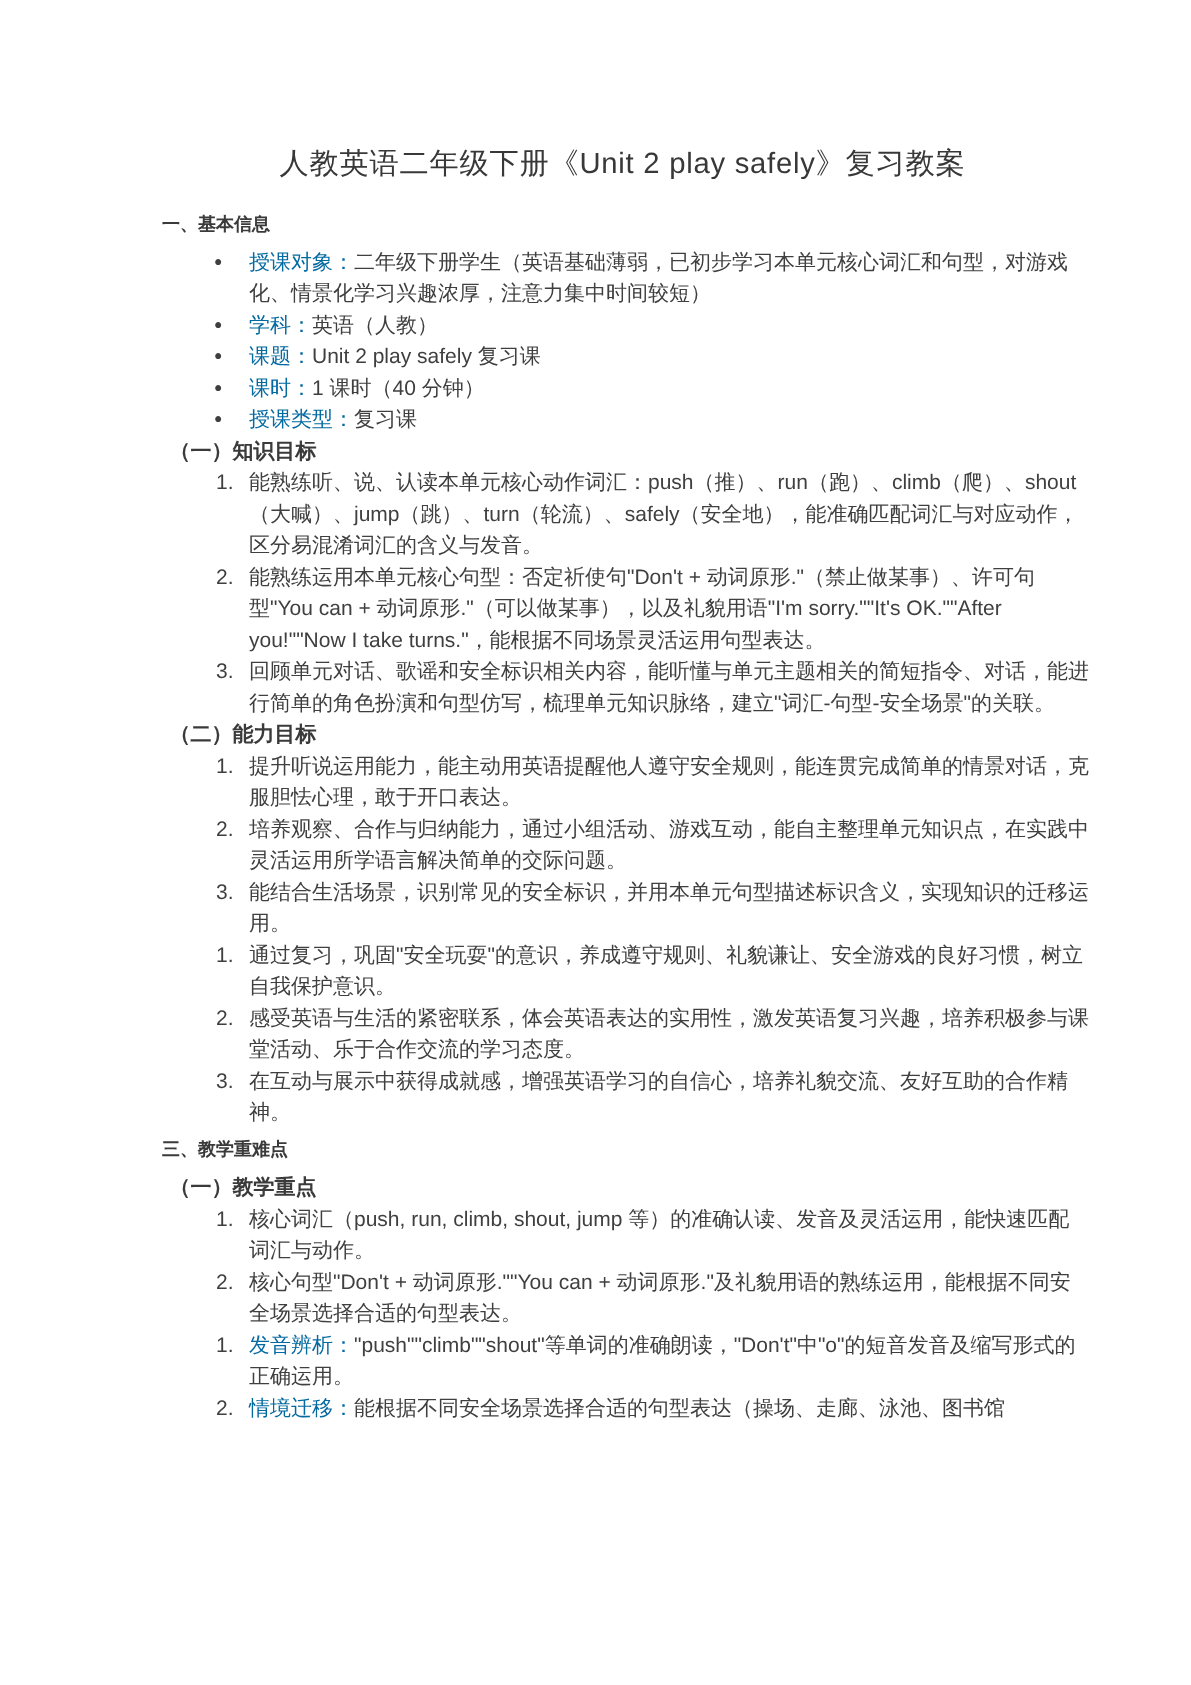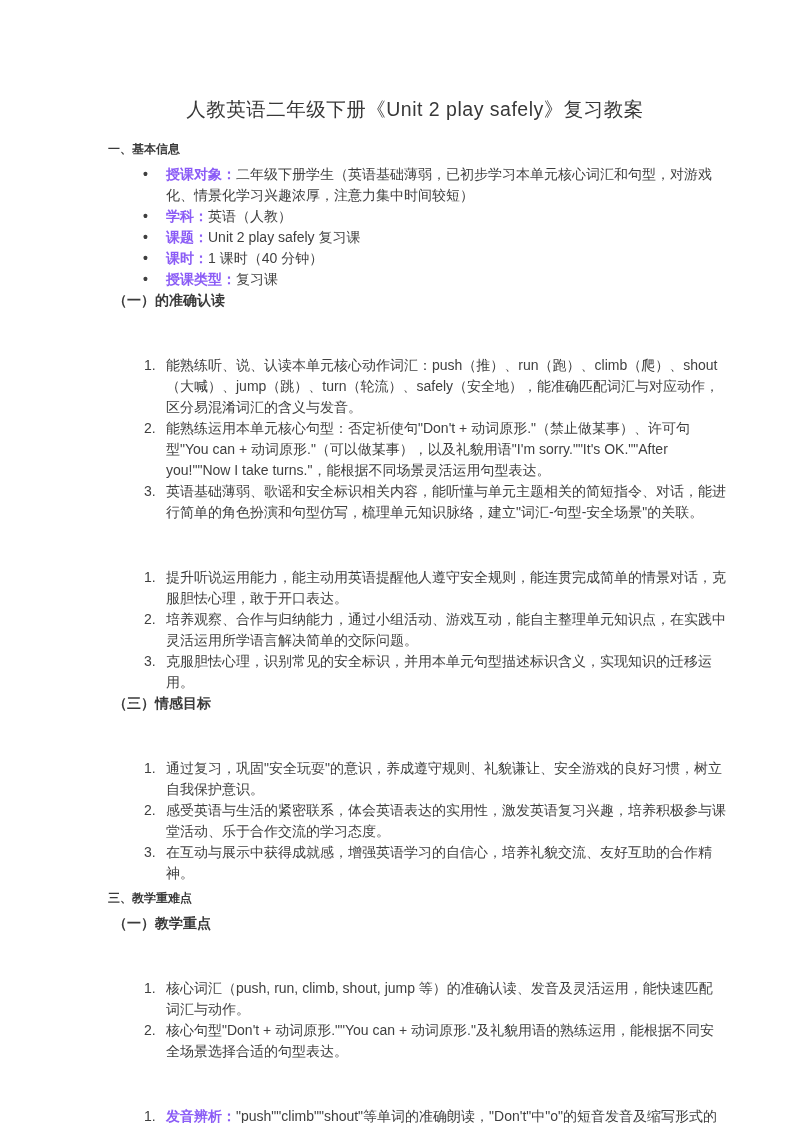--- a/index.html
+++ b/index.html
@@ -68,7 +68,7 @@
     left: 40px;
     top: 0;
   }
-  .b-label { font-weight: 700; color: #8b5cf6; }
+  .b-label { font-weight: 400; color: #0369a1; }
 </style>
 </head>
 <body>

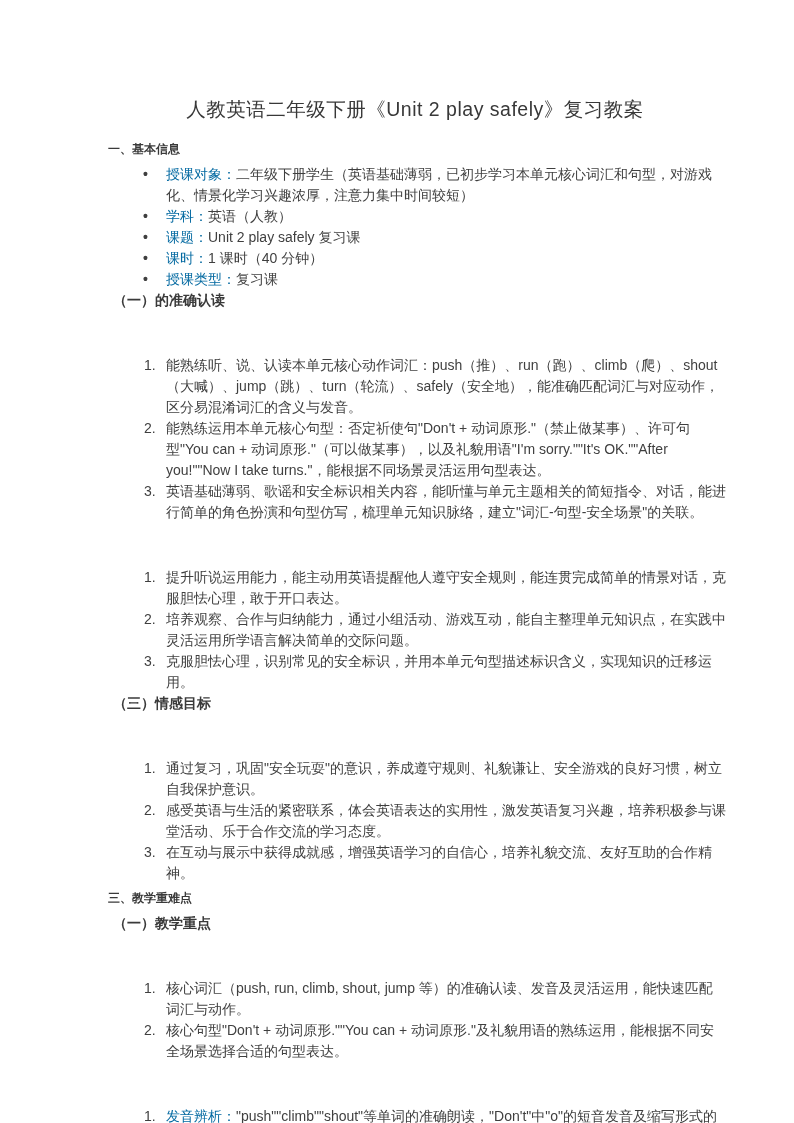--- a/index.html
+++ b/index.html
@@ -87,7 +87,7 @@
   </ul>
 
 
-  <div class="h3">（一）的准确认读</div>
+  <div class="h3">（一）知识目标</div>
   <ol class="numbered">
     <li>能熟练听、说、认读本单元核心动作词汇：push（推）、run（跑）、climb（爬）、shout（大喊）、jump（跳）、turn（轮流）、safely（安全地），能准确匹配词汇与对应动作，区分易混淆词汇的含义与发音。</li>
     <li>能熟练运用本单元核心句型：否定祈使句"Don't + 动词原形."（禁止做某事）、许可句型"You can + 动词原形."（可以做某事），以及礼貌用语"I'm sorry.""It's OK.""After you!""Now I take turns."，能根据不同场景灵活运用句型表达。</li>

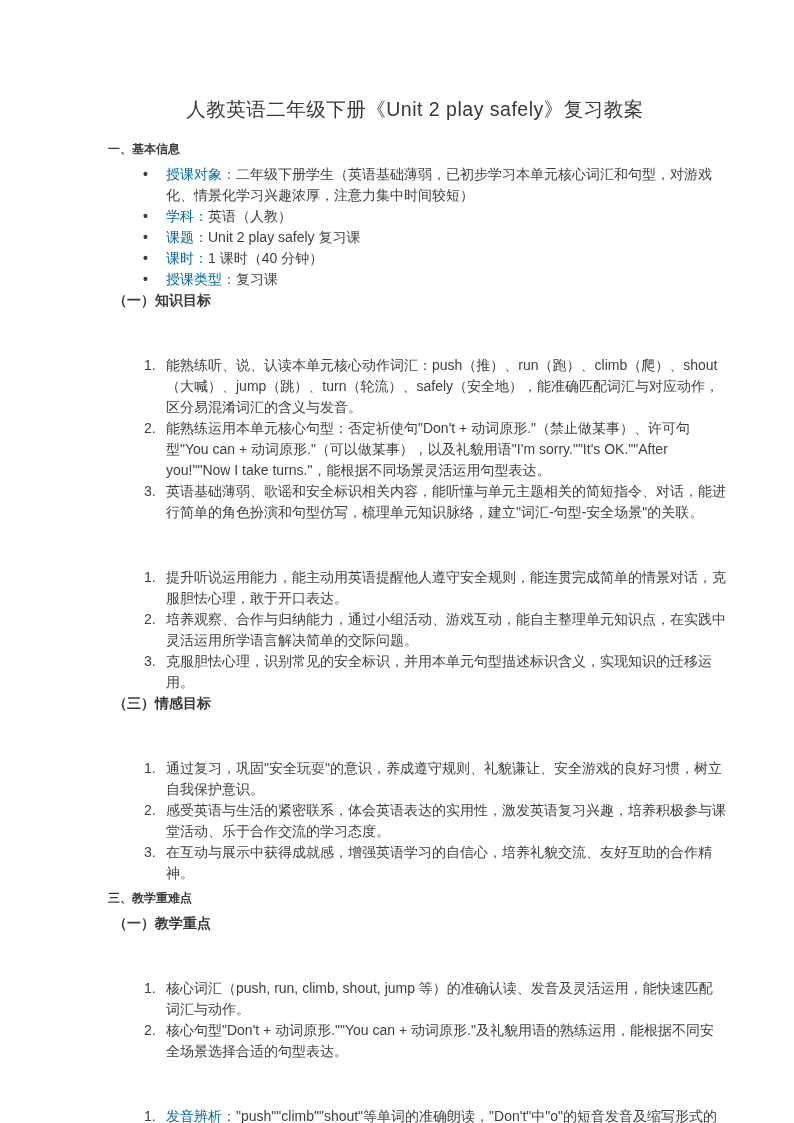--- a/index.html
+++ b/index.html
@@ -56,7 +56,7 @@
     top: 0;
     font-weight: 700;
   }
-  ol.numbered { counter-reset: item; margin-top: 44px; }
+  ol.numbered { counter-reset: item; }
   ol.numbered li {
     position: relative;
     padding-left: 62px;

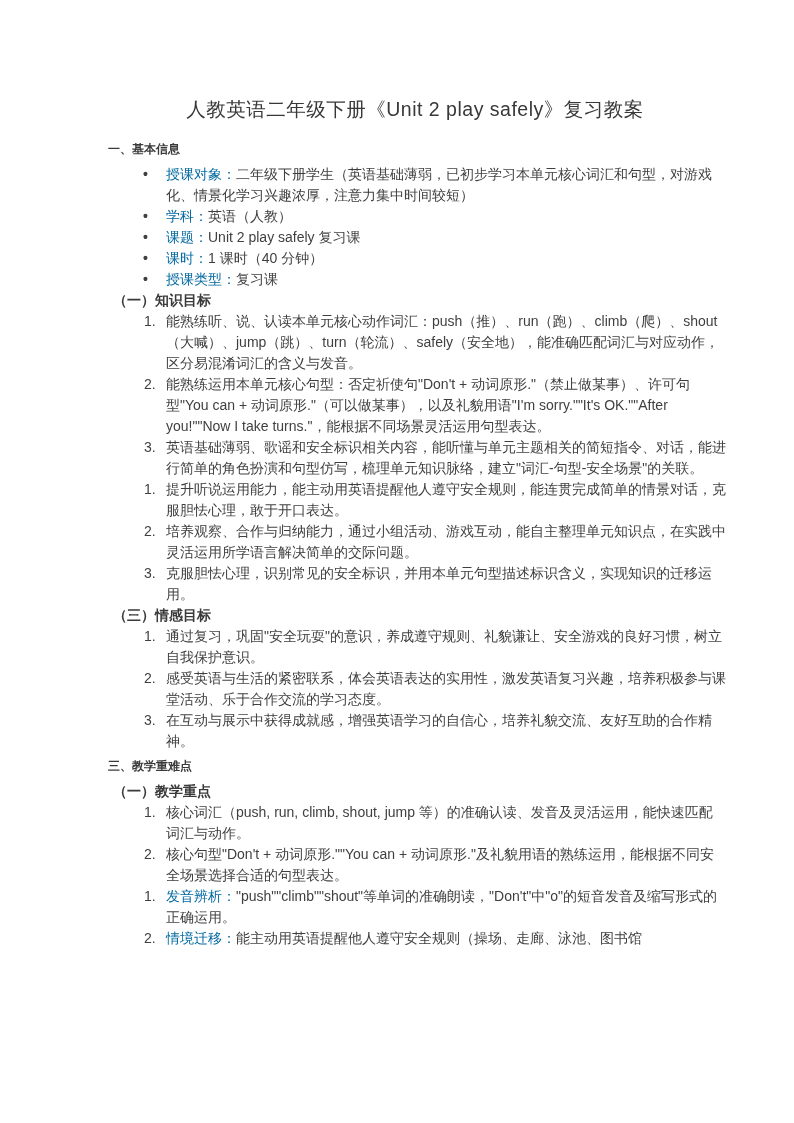--- a/index.html
+++ b/index.html
@@ -91,7 +91,7 @@
   <ol class="numbered">
     <li>能熟练听、说、认读本单元核心动作词汇：push（推）、run（跑）、climb（爬）、shout（大喊）、jump（跳）、turn（轮流）、safely（安全地），能准确匹配词汇与对应动作，区分易混淆词汇的含义与发音。</li>
     <li>能熟练运用本单元核心句型：否定祈使句"Don't + 动词原形."（禁止做某事）、许可句型"You can + 动词原形."（可以做某事），以及礼貌用语"I'm sorry.""It's OK.""After you!""Now I take turns."，能根据不同场景灵活运用句型表达。</li>
-    <li>英语基础薄弱、歌谣和安全标识相关内容，能听懂与单元主题相关的简短指令、对话，能进行简单的角色扮演和句型仿写，梳理单元知识脉络，建立"词汇-句型-安全场景"的关联。</li>
+    <li>回顾单元对话、歌谣和安全标识相关内容，能听懂与单元主题相关的简短指令、对话，能进行简单的角色扮演和句型仿写，梳理单元知识脉络，建立"词汇-句型-安全场景"的关联。</li>
   </ol>
 
   <ol class="numbered">

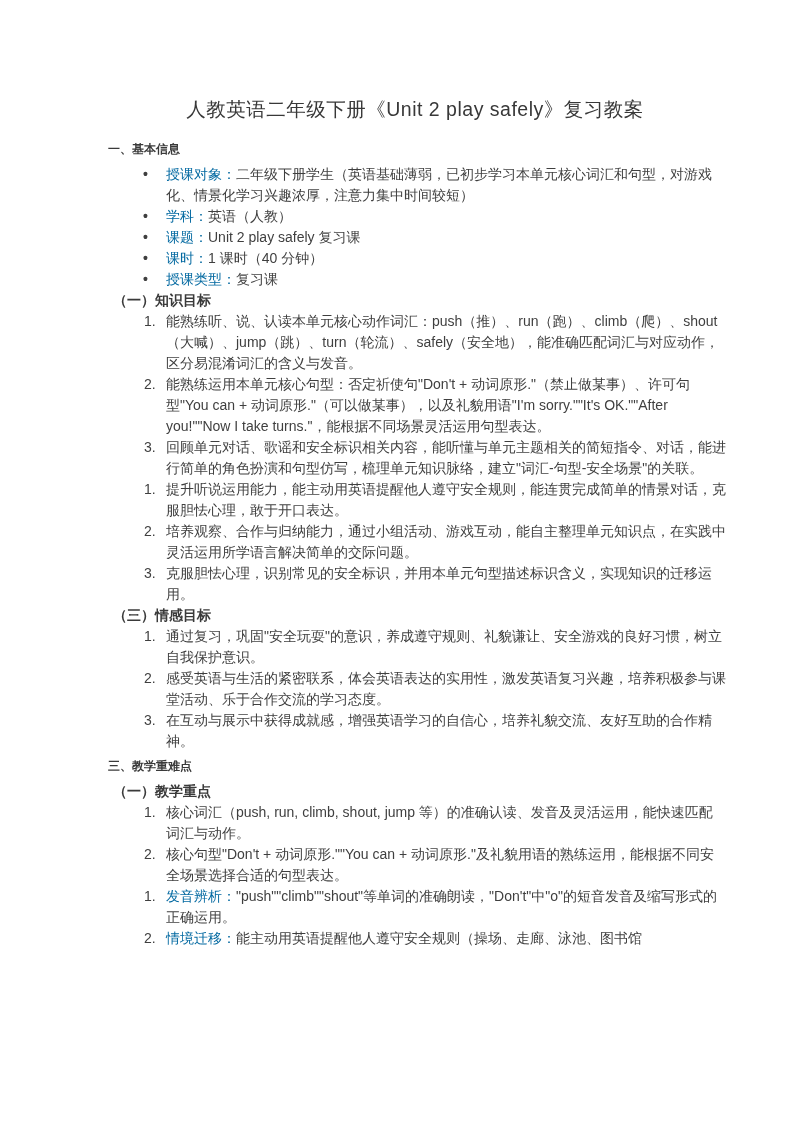--- a/index.html
+++ b/index.html
@@ -94,6 +94,7 @@
     <li>回顾单元对话、歌谣和安全标识相关内容，能听懂与单元主题相关的简短指令、对话，能进行简单的角色扮演和句型仿写，梳理单元知识脉络，建立"词汇-句型-安全场景"的关联。</li>
   </ol>
 
+  <div class="h3">（二）能力目标</div>
   <ol class="numbered">
     <li>提升听说运用能力，能主动用英语提醒他人遵守安全规则，能连贯完成简单的情景对话，克服胆怯心理，敢于开口表达。</li>
     <li>培养观察、合作与归纳能力，通过小组活动、游戏互动，能自主整理单元知识点，在实践中灵活运用所学语言解决简单的交际问题。</li>

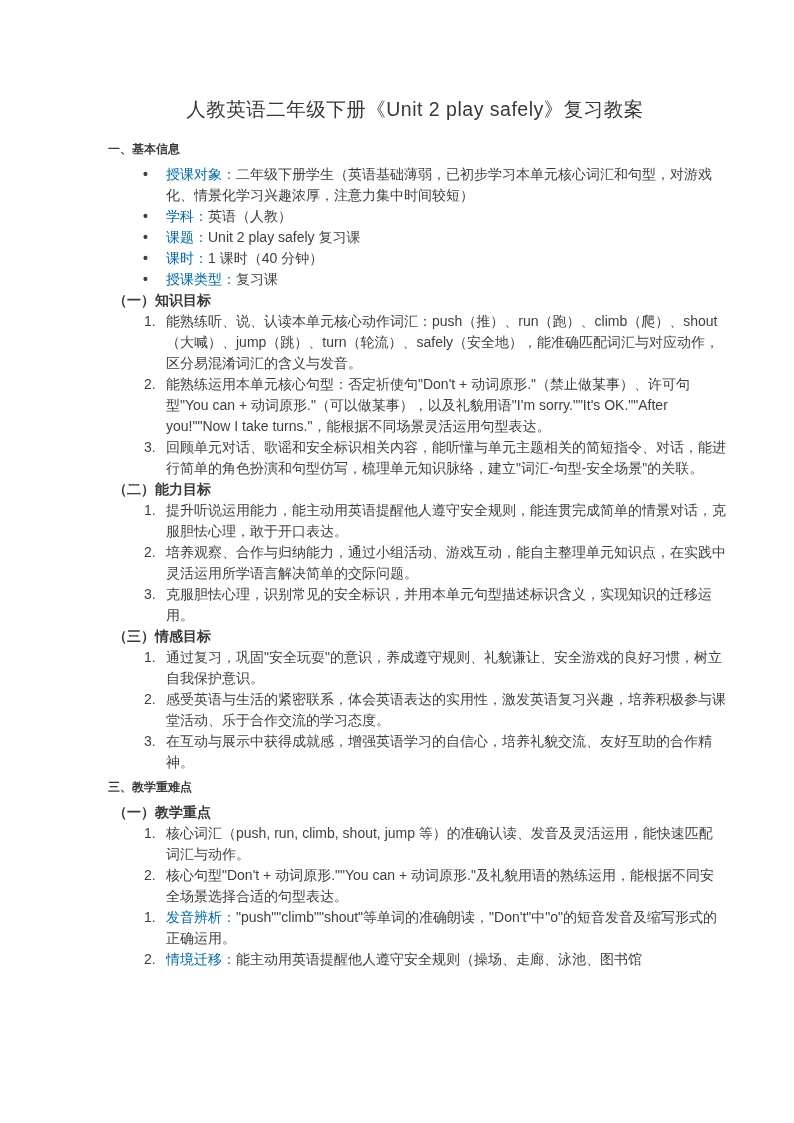--- a/index.html
+++ b/index.html
@@ -98,7 +98,7 @@
   <ol class="numbered">
     <li>提升听说运用能力，能主动用英语提醒他人遵守安全规则，能连贯完成简单的情景对话，克服胆怯心理，敢于开口表达。</li>
     <li>培养观察、合作与归纳能力，通过小组活动、游戏互动，能自主整理单元知识点，在实践中灵活运用所学语言解决简单的交际问题。</li>
-    <li>克服胆怯心理，识别常见的安全标识，并用本单元句型描述标识含义，实现知识的迁移运用。</li>
+    <li>能结合生活场景，识别常见的安全标识，并用本单元句型描述标识含义，实现知识的迁移运用。</li>
   </ol>
 
   <div class="h3">（三）情感目标</div>

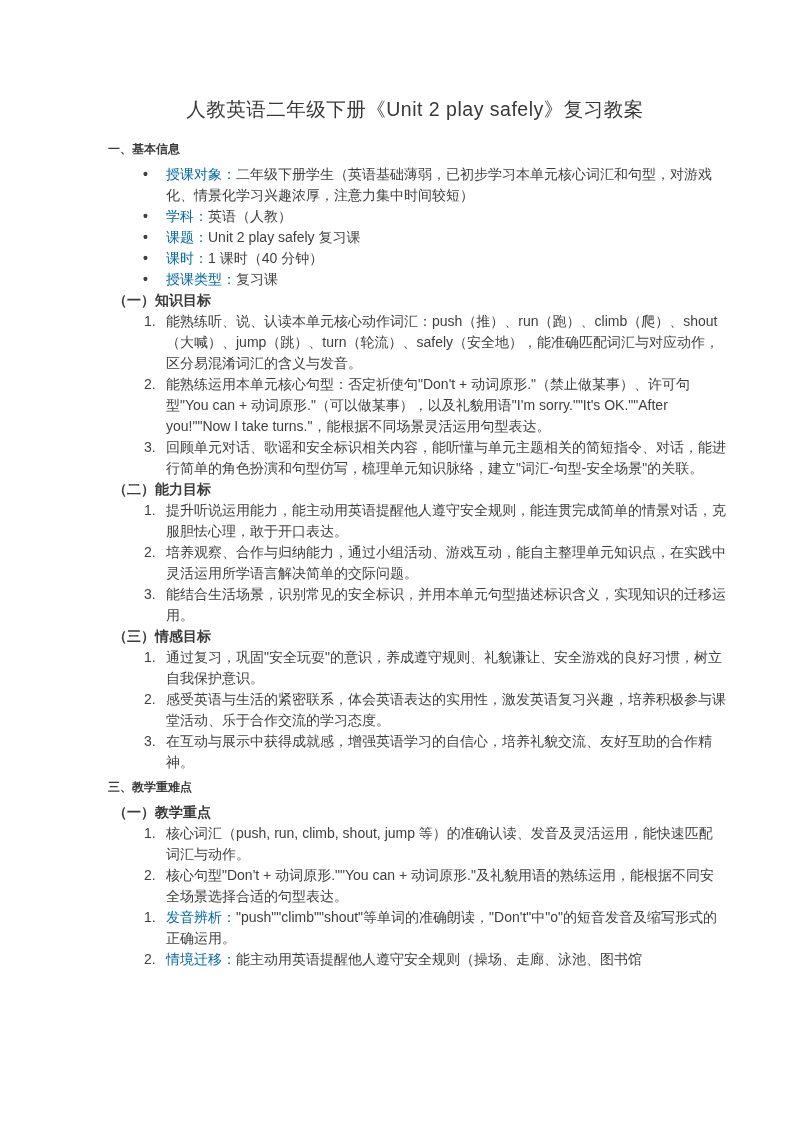--- a/index.html
+++ b/index.html
@@ -101,7 +101,6 @@
     <li>能结合生活场景，识别常见的安全标识，并用本单元句型描述标识含义，实现知识的迁移运用。</li>
   </ol>
 
-  <div class="h3">（三）情感目标</div>
   <ol class="numbered">
     <li>通过复习，巩固"安全玩耍"的意识，养成遵守规则、礼貌谦让、安全游戏的良好习惯，树立自我保护意识。</li>
     <li>感受英语与生活的紧密联系，体会英语表达的实用性，激发英语复习兴趣，培养积极参与课堂活动、乐于合作交流的学习态度。</li>

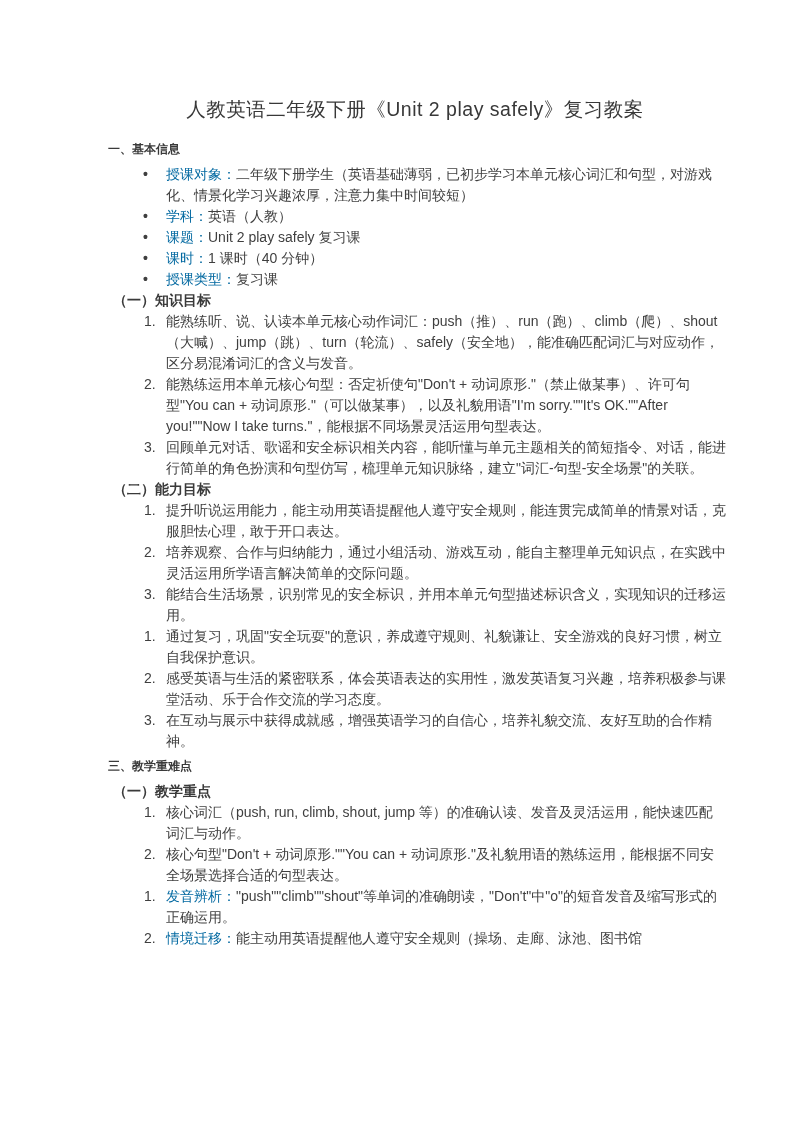--- a/index.html
+++ b/index.html
@@ -117,7 +117,7 @@
 
   <ol class="numbered">
     <li><span class="b-label">发音辨析：</span><span>"push""climb""shout"等单词的准确朗读，"Don't"中"o"的短音发音及缩写形式的正确运用。</span></li>
-    <li><span class="b-label">情境迁移：</span><span>能主动用英语提醒他人遵守安全规则（操场、走廊、泳池、图书馆</span></li>
+    <li><span class="b-label">情境迁移：</span><span>能根据不同安全场景选择合适的句型表达（操场、走廊、泳池、图书馆</span></li>
   </ol>
 
 </div>

